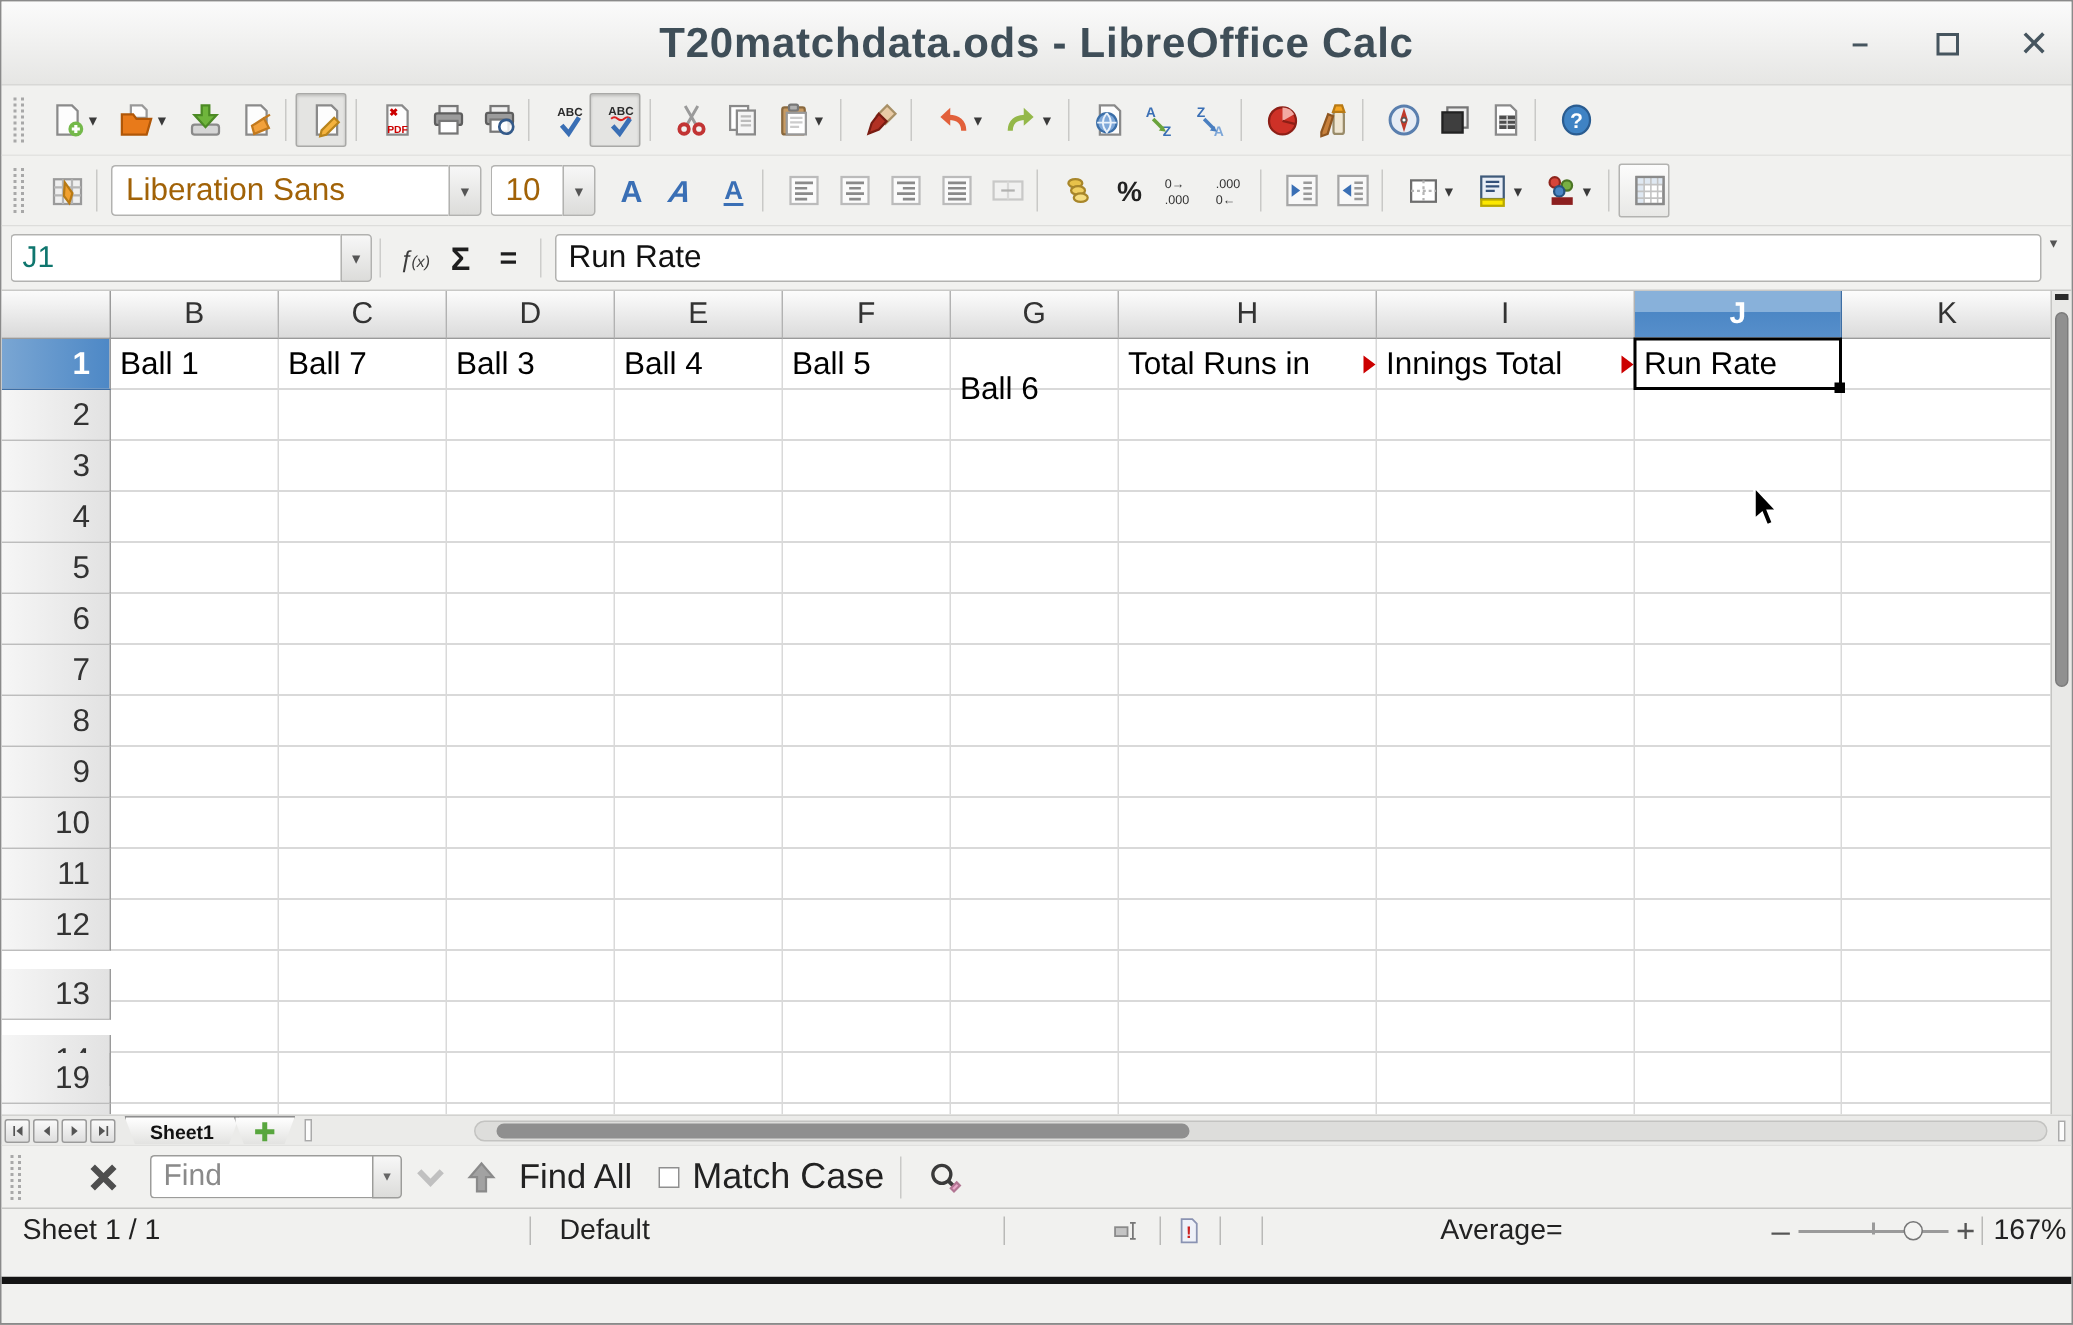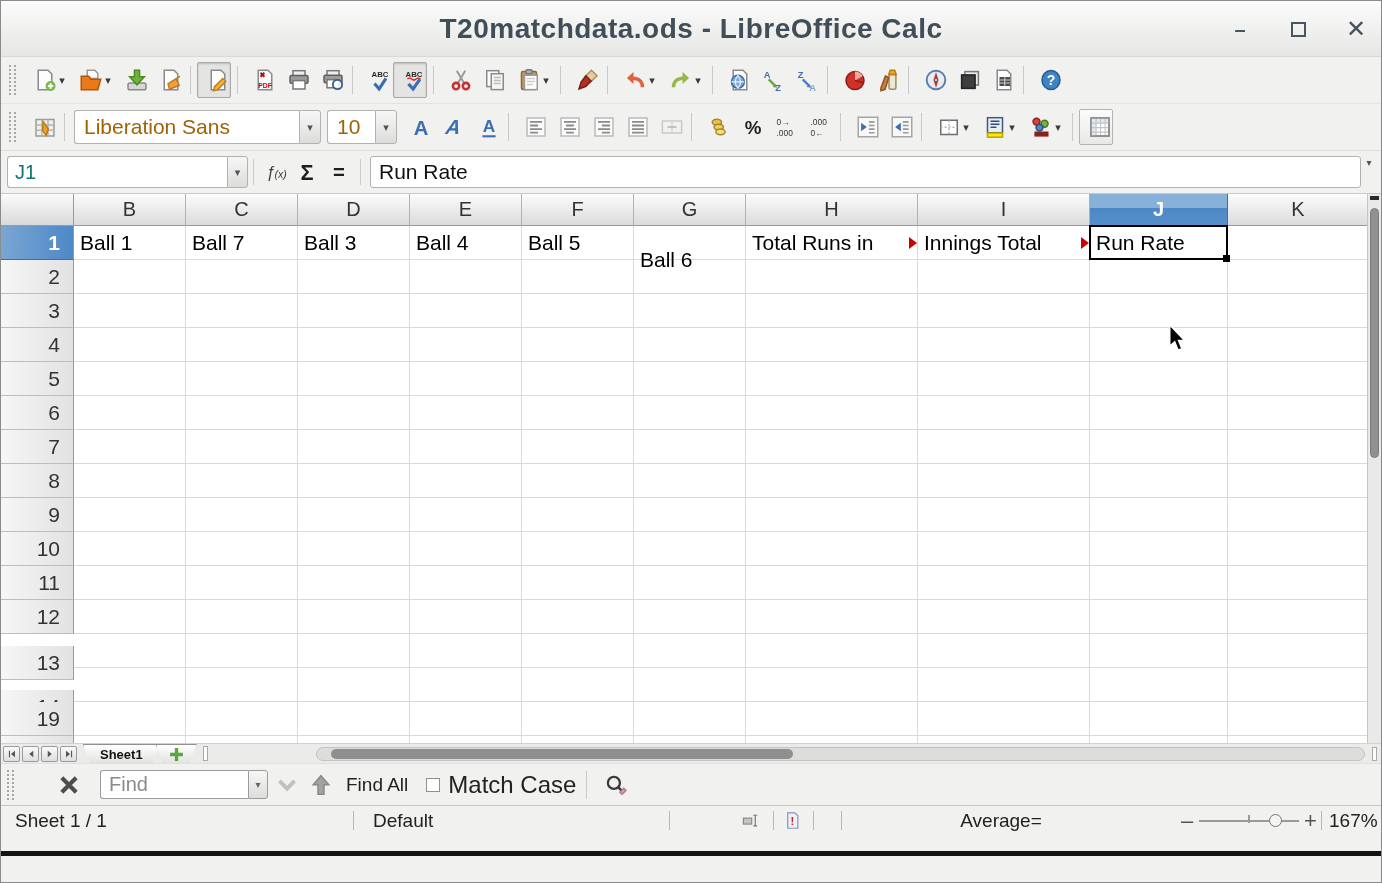--- a/index.html
+++ b/index.html
@@ -89,7 +89,7 @@
   .find-input .box{width:148px;background:#fff;border:1px solid #9c9c9a;border-right:none;border-radius:3px 0 0 3px;display:flex;align-items:center;padding:0 8px;font-size:20px;color:#8a8a8a;}
   .find-input .cdd{width:20px;background:linear-gradient(#f7f7f7,#dcdcda);border:1px solid #9c9c9a;border-radius:0 3px 3px 0;display:flex;align-items:center;justify-content:center;font-size:10px;color:#666;}
   .find-nav{width:30px;height:30px;display:flex;align-items:center;justify-content:center;margin-left:4px;}
-  .findall{font-size:19px;color:#222;margin-left:10px;}
+  .findall{font-size:23px;color:#222;margin-left:10px;}
   .cb{width:14px;height:14px;background:#fff;border:1px solid #8f8f8f;margin-left:18px;}
   .matchcase{font-size:24px;color:#222;margin-left:8px;}
   .findbar .tb-sep{margin:0 10px;}

